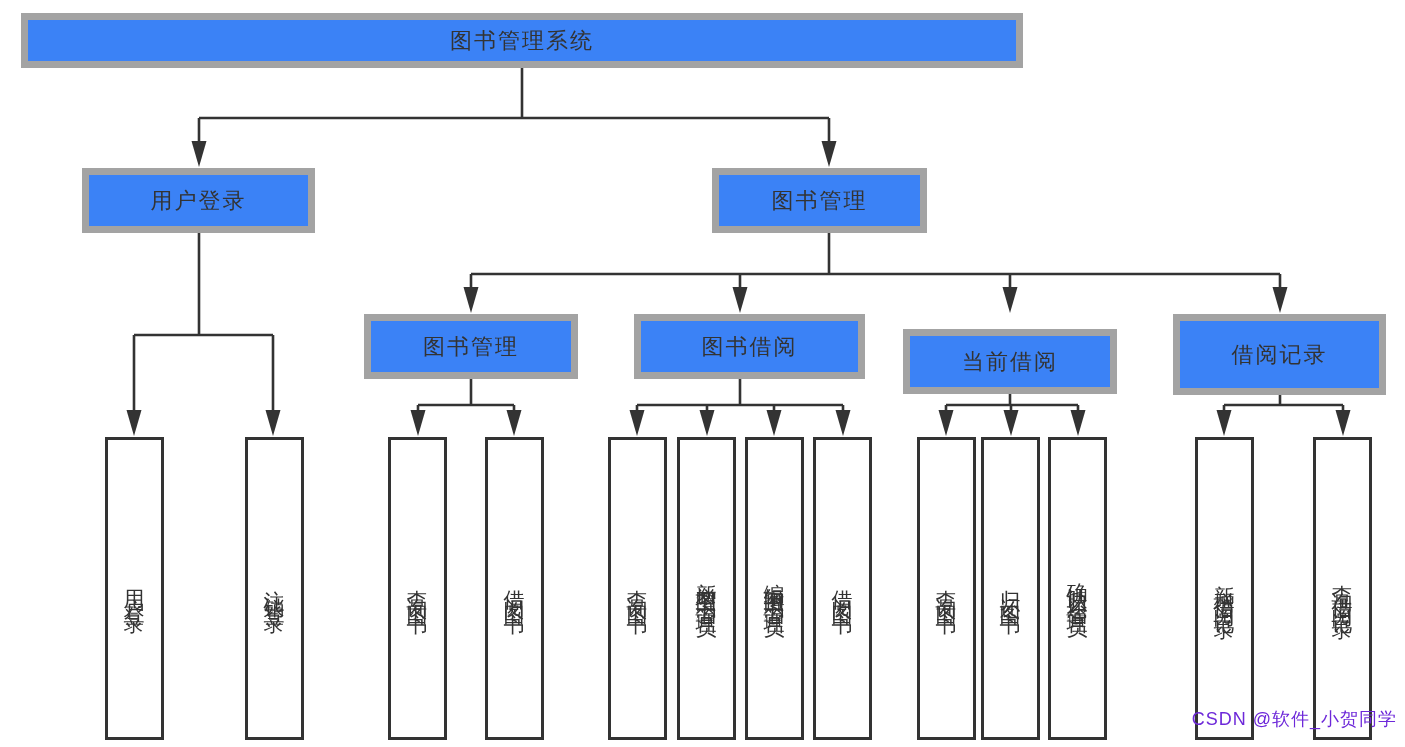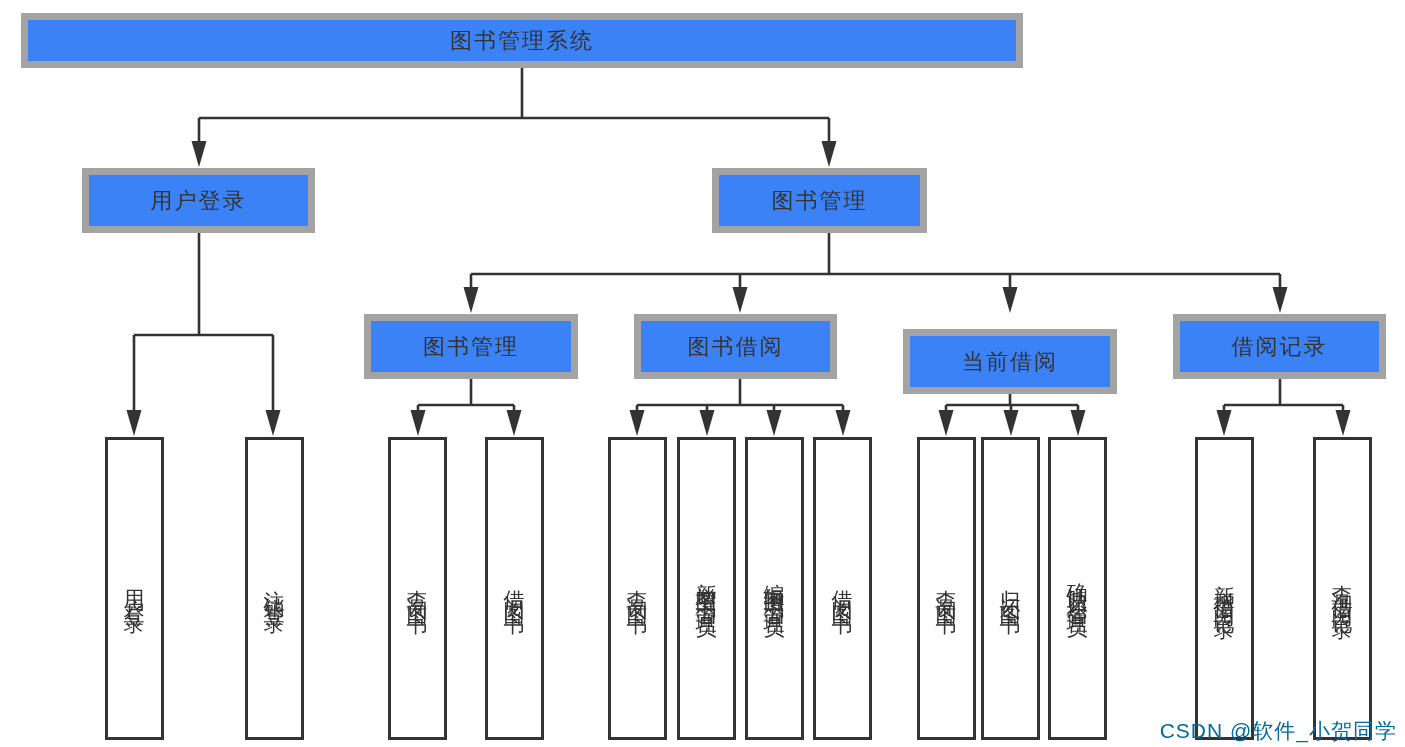--- a/index.html
+++ b/index.html
@@ -109,7 +109,7 @@
   <div class="hnode" style="left:712px; top:168px; width:215px; height:65px;">图书管理</div>
 
   <div class="hnode" style="left:364px; top:314px; width:214px; height:65px;">图书管理</div>
-  <div class="hnode" style="left:634px; top:314px; width:203px; height:65px;">图书借阅</div>
+  <div class="hnode" style="left:634px; top:314px; width:231px; height:65px;">图书借阅</div>
   <div class="hnode" style="left:903px; top:313px; width:214px; height:65px;margin-top:16px;">当前借阅</div>
   <div class="hnode" style="left:1173px; top:314px; width:213px; height:65px;">借阅记录</div>
 

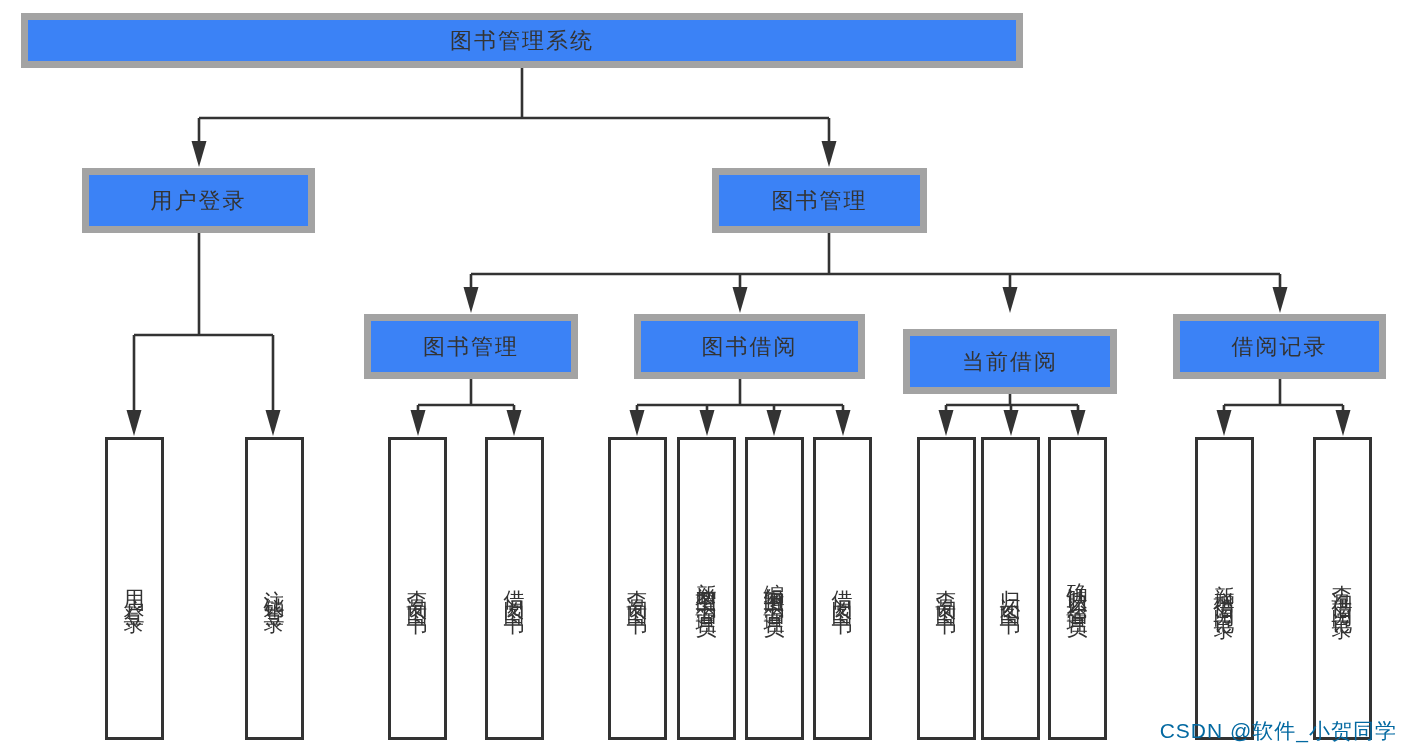--- a/index.html
+++ b/index.html
@@ -111,7 +111,7 @@
   <div class="hnode" style="left:364px; top:314px; width:214px; height:65px;">图书管理</div>
   <div class="hnode" style="left:634px; top:314px; width:231px; height:65px;">图书借阅</div>
   <div class="hnode" style="left:903px; top:313px; width:214px; height:65px;margin-top:16px;">当前借阅</div>
-  <div class="hnode" style="left:1173px; top:314px; width:213px; height:65px;">借阅记录</div>
+  <div class="hnode" style="left:1173px; top:314px; width:213px; height:81px;">借阅记录</div>
 
   <div class="leaf" style="left:105px;">用户登录</div>
   <div class="leaf" style="left:245px;">注销登录</div>

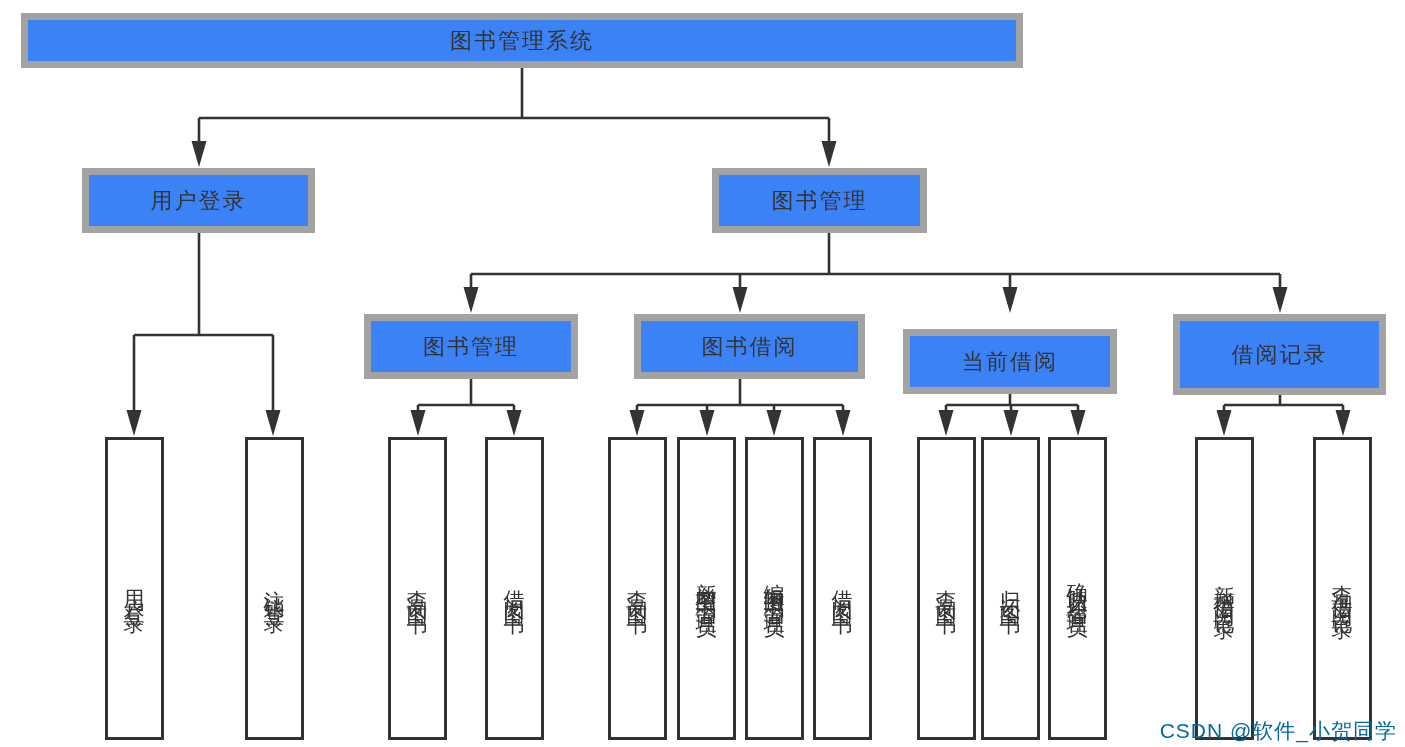--- a/index.html
+++ b/index.html
@@ -51,9 +51,9 @@
   .watermark {
     position: absolute;
     right: 8px;
-    bottom: 2px;
-    font-size: 21px;
-    color: #0369a1;
+    bottom: 16px;
+    font-size: 18px;
+    color: #6d28d9;
     letter-spacing: 1px;
     white-space: nowrap;
   }

